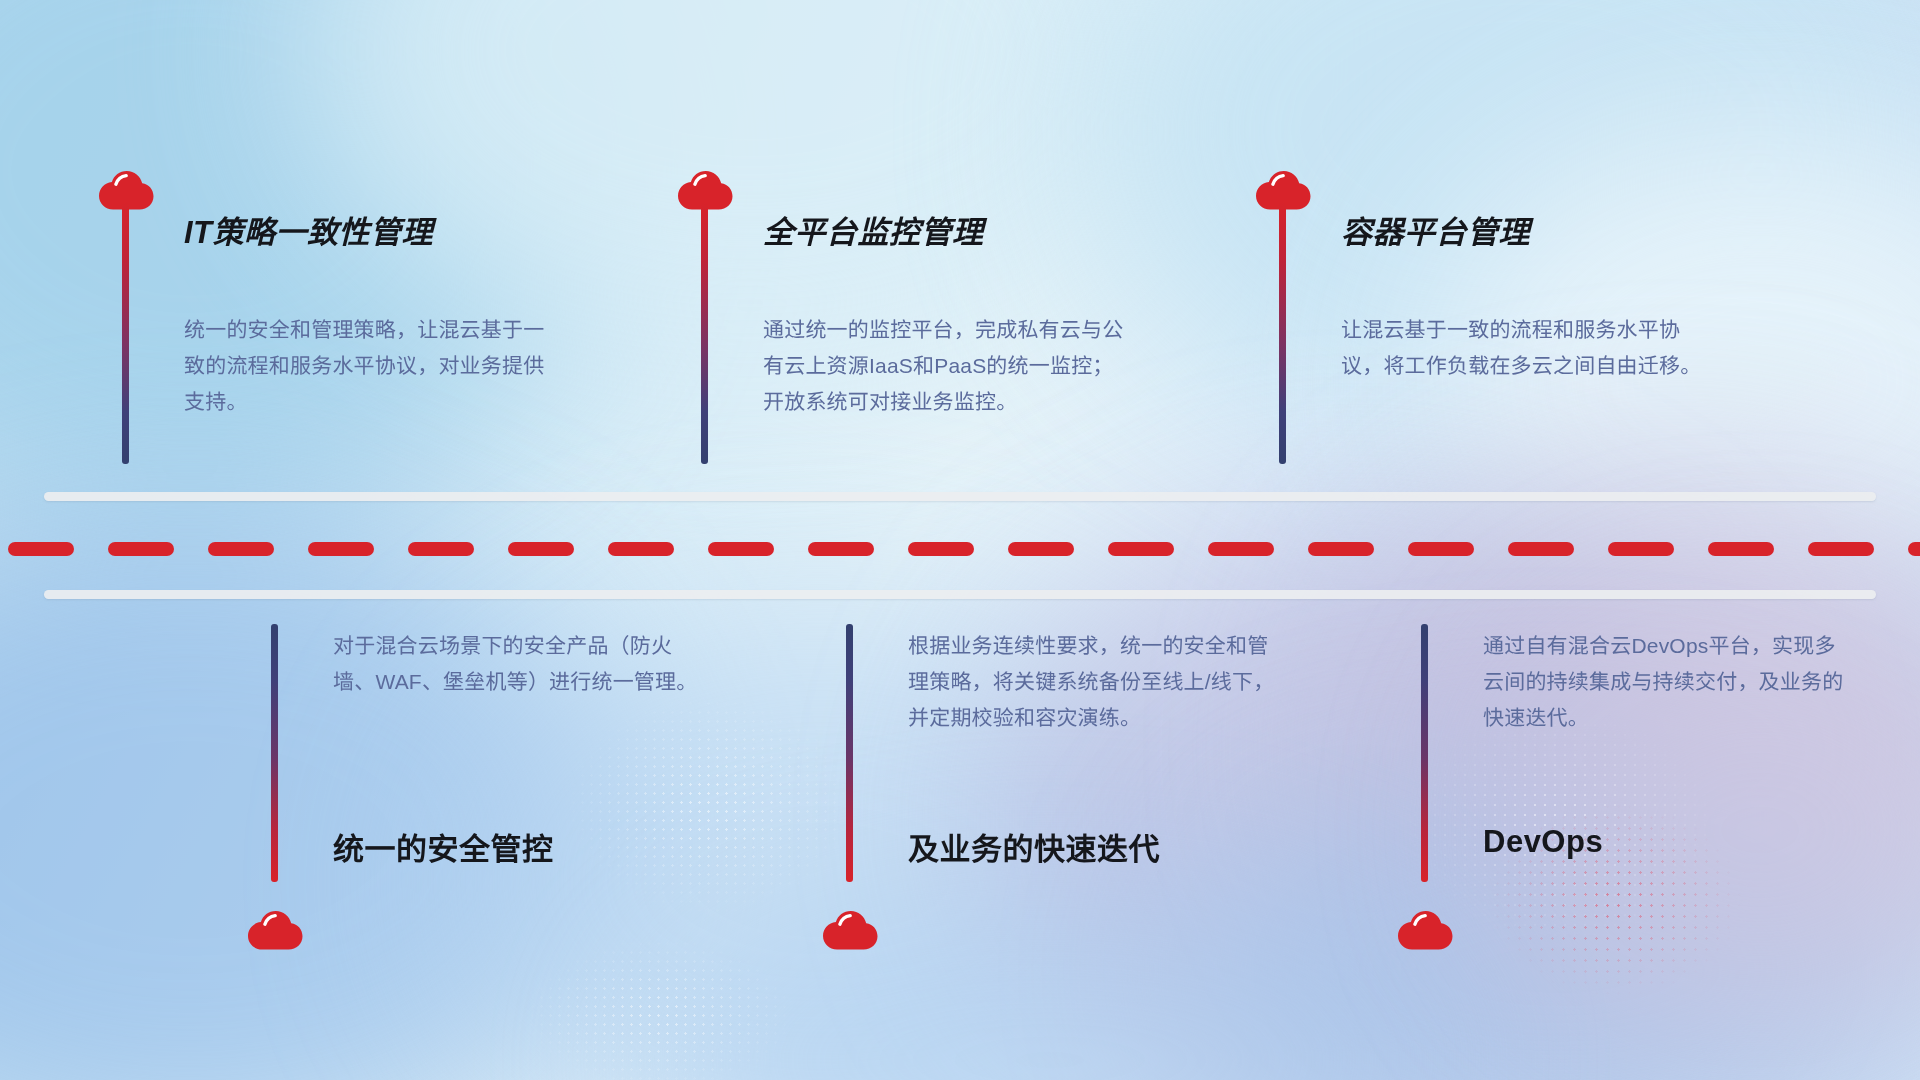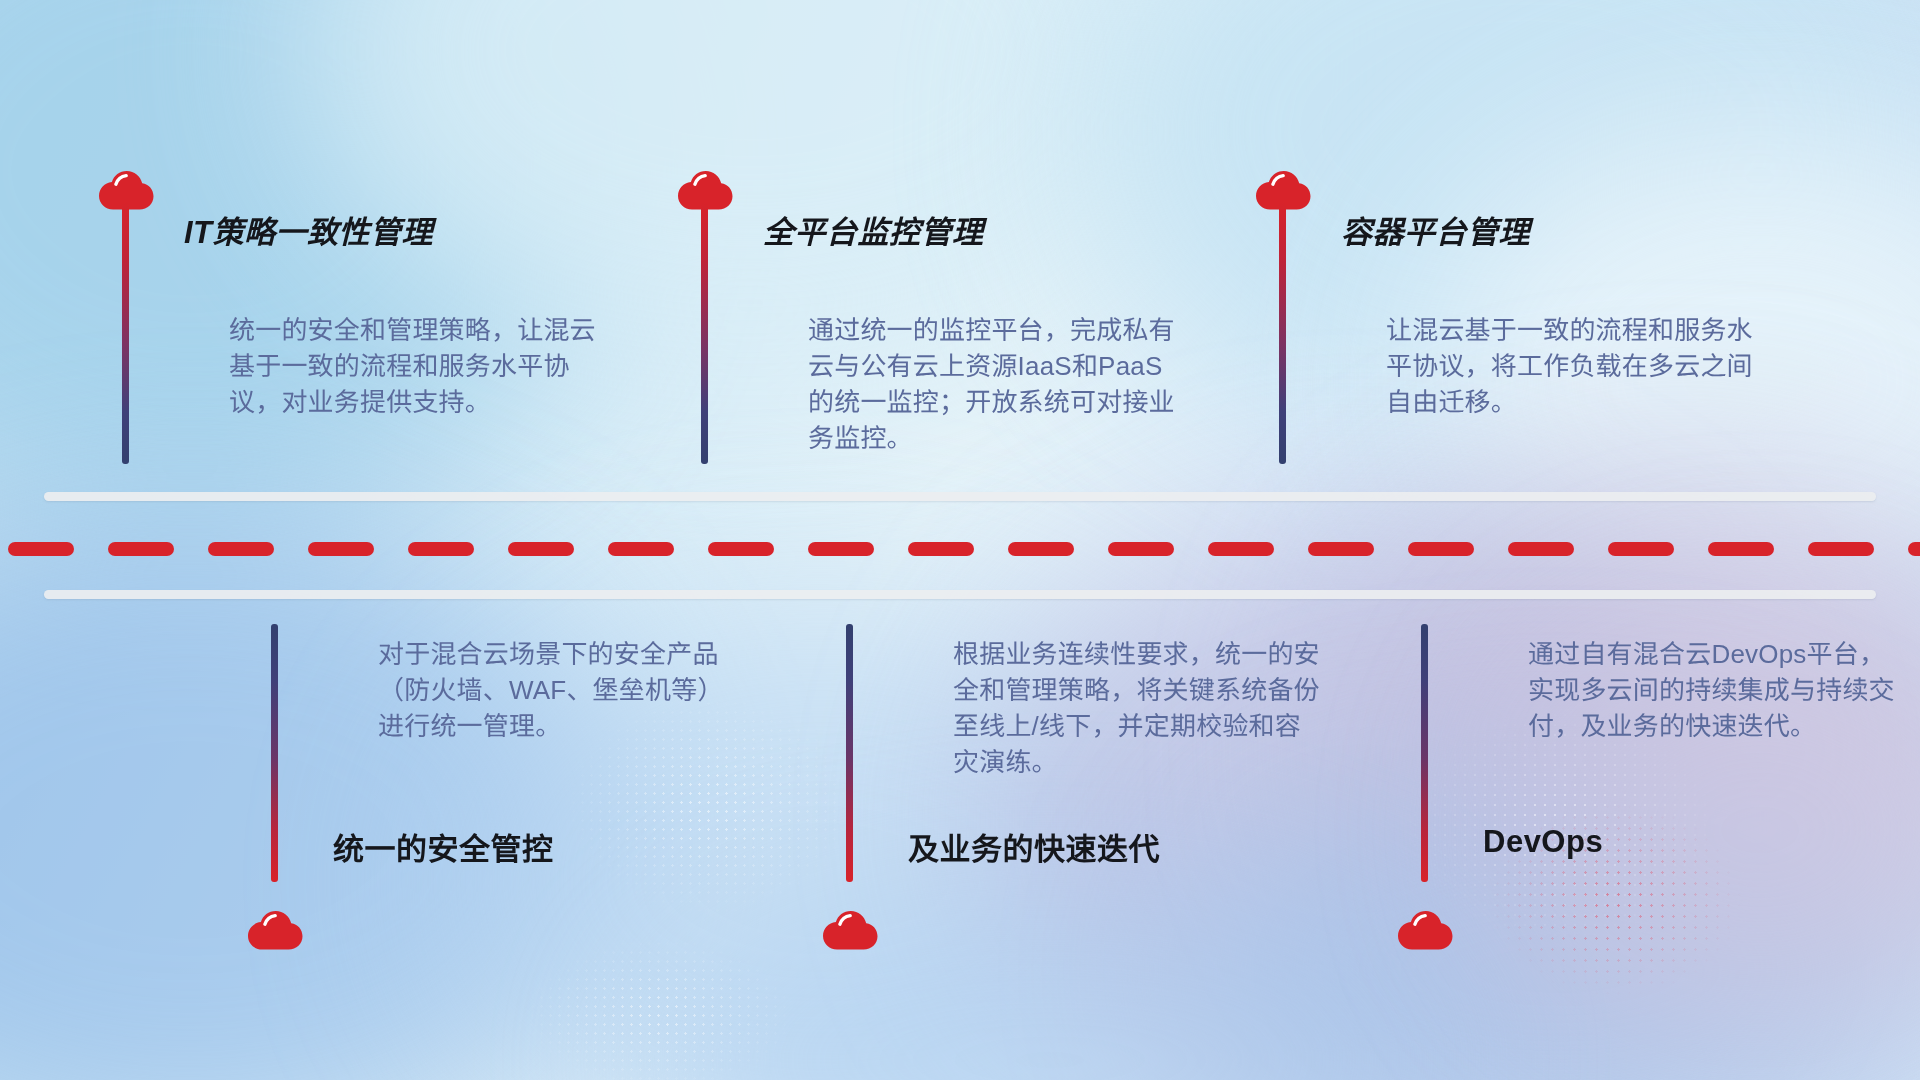--- a/index.html
+++ b/index.html
@@ -120,12 +120,11 @@
   }
   .card-body {
     position: absolute;
-    font-size: 26px;
+    font-size: 21px;
     line-height: 36px;
     color: #5b6b9c;
     letter-spacing: .2px;
     width: 370px;
-    margin-left: 45px;
   }
 
   

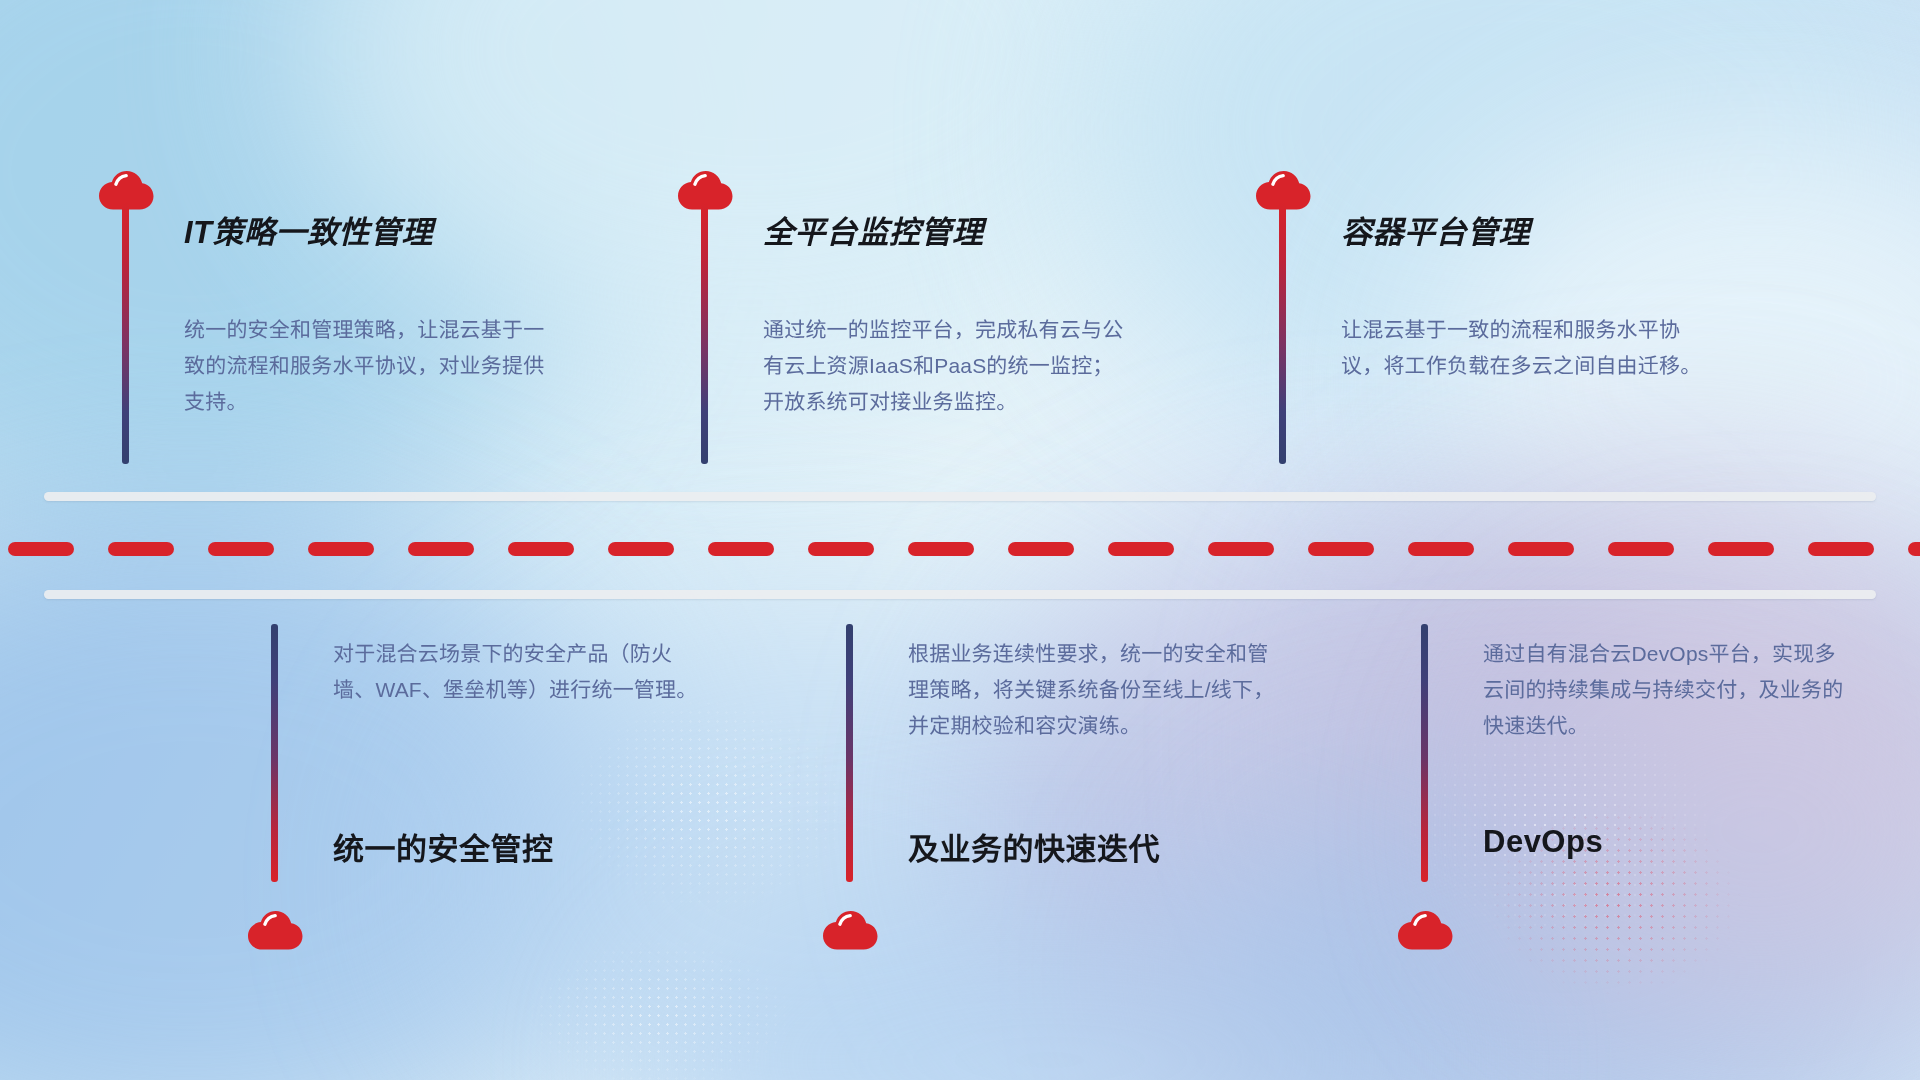--- a/index.html
+++ b/index.html
@@ -144,7 +144,7 @@
 
   .col-bot .stem  { left: 26px; top: 0;   height: 258px; }
   .col-bot .cloud { left: 0;   top: 276px; }
-  .col-bot .card-body  { left: 88px; top: 12px; }
+  .col-bot .card-body  { left: 88px; top: 4px; }
   .col-bot .card-title { left: 88px; top: 200px; }
 
   

